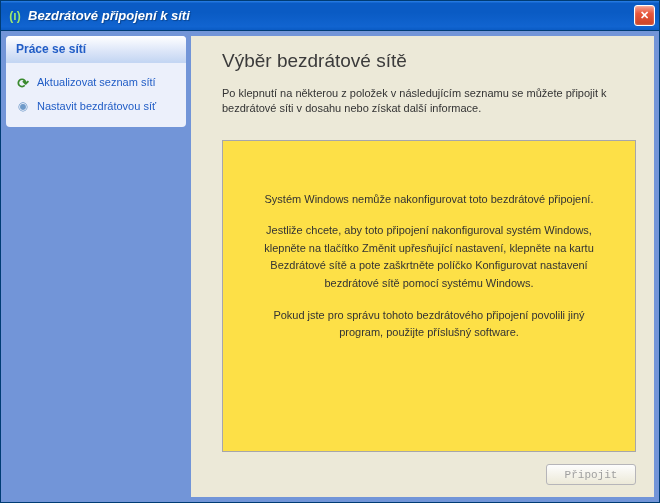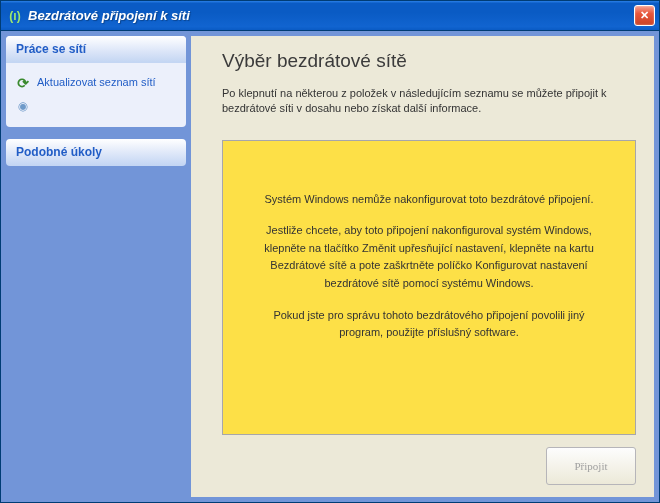--- a/index.html
+++ b/index.html
@@ -186,6 +186,7 @@
           </div>
           <div class="task-link">
             <span class="task-icon ic-setup"></span>
+            <span>Nastavit bezdrátovou síť</span>
           </div>
         </div>
       </div>

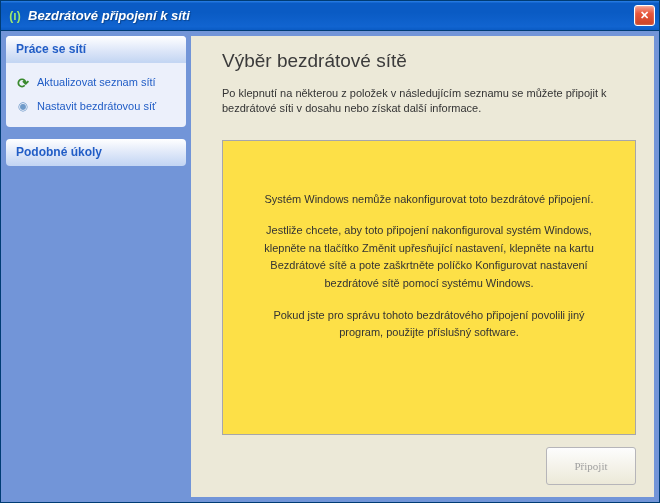--- a/index.html
+++ b/index.html
@@ -192,7 +192,6 @@
       </div>
 
       <div class="task-panel">
-        <div class="task-header">Podobné úkoly</div>
       </div>
 
     </div>

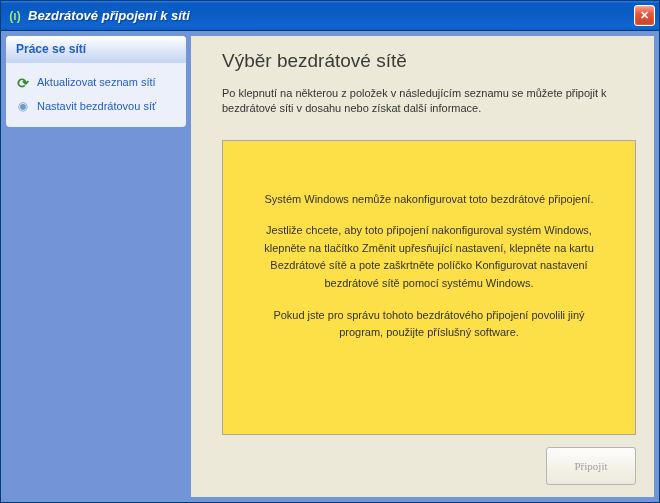--- a/index.html
+++ b/index.html
@@ -143,11 +143,11 @@
   }
   .btn {
     min-width: 90px;
-    height: 38px;
+    height: 21px;
     border: 1px solid #b6b5b9;
     border-radius: 3px;
     background: linear-gradient(to bottom, #fdfdfd, #ece9d8);
-    font-family: Liberation Serif, serif;
+    font-family: Liberation Mono, monospace;
     font-size: 11px;
     padding: 0 16px;
     color: #a0a0a0;

